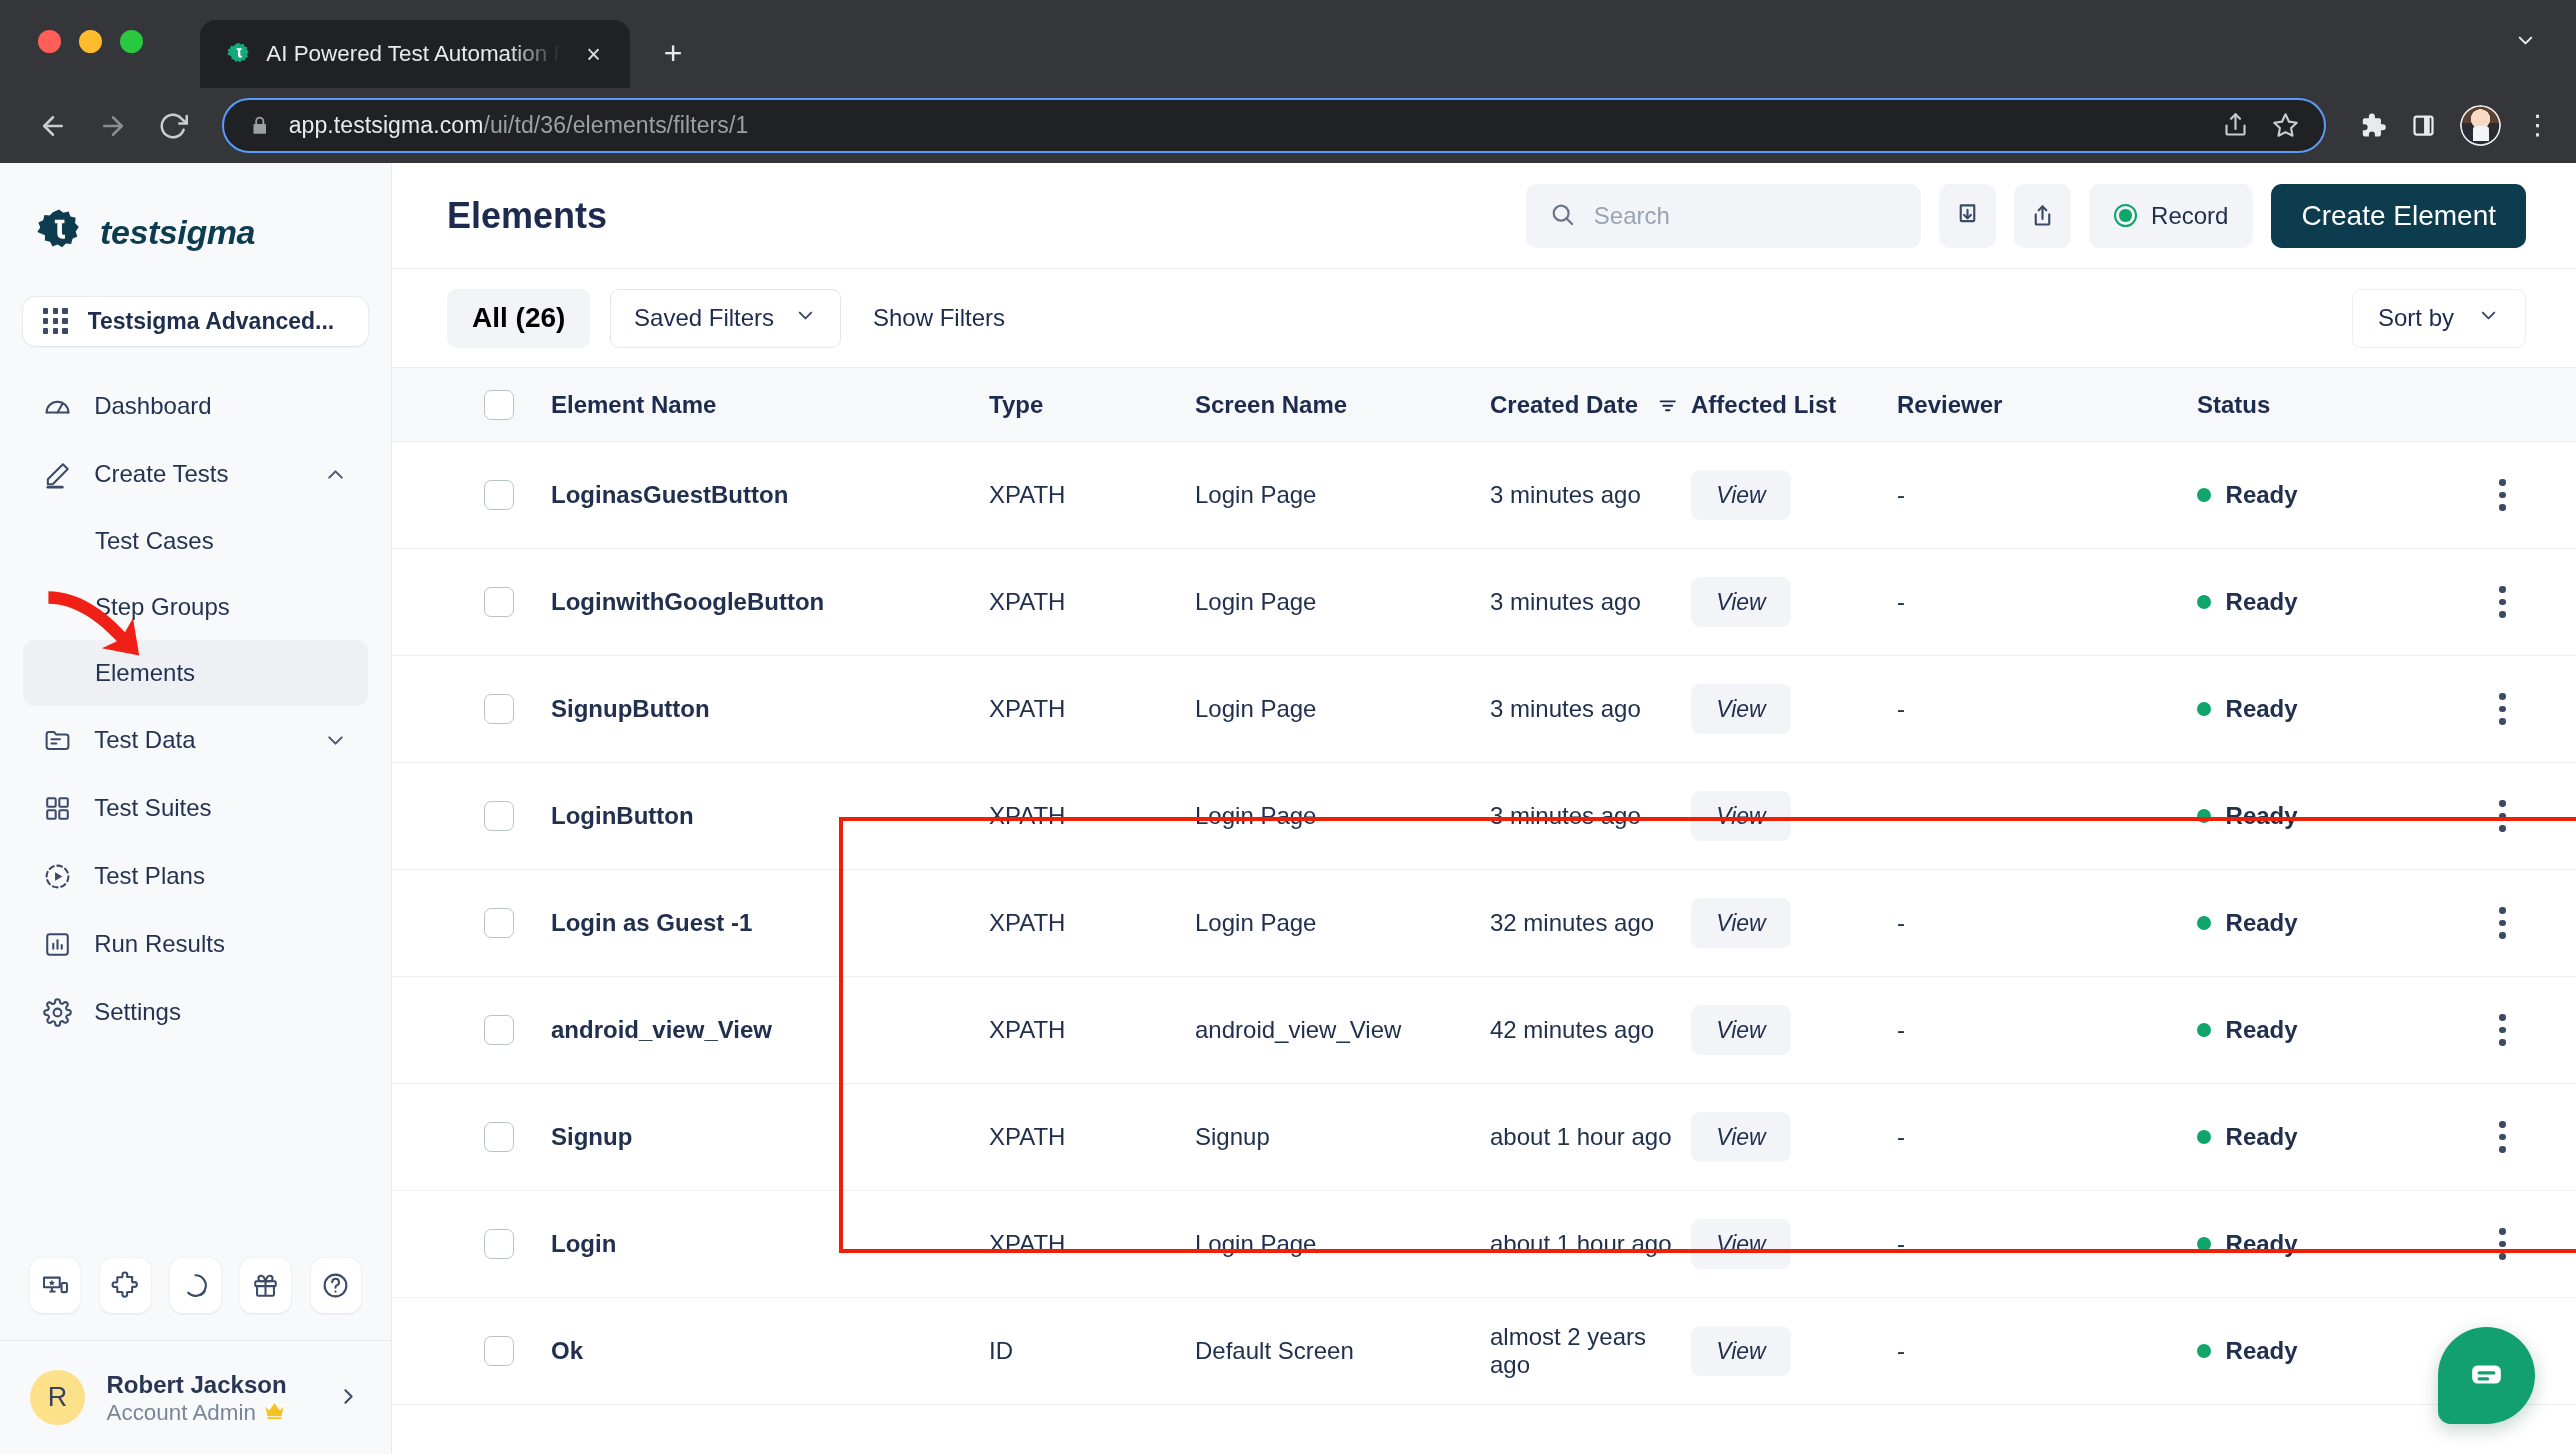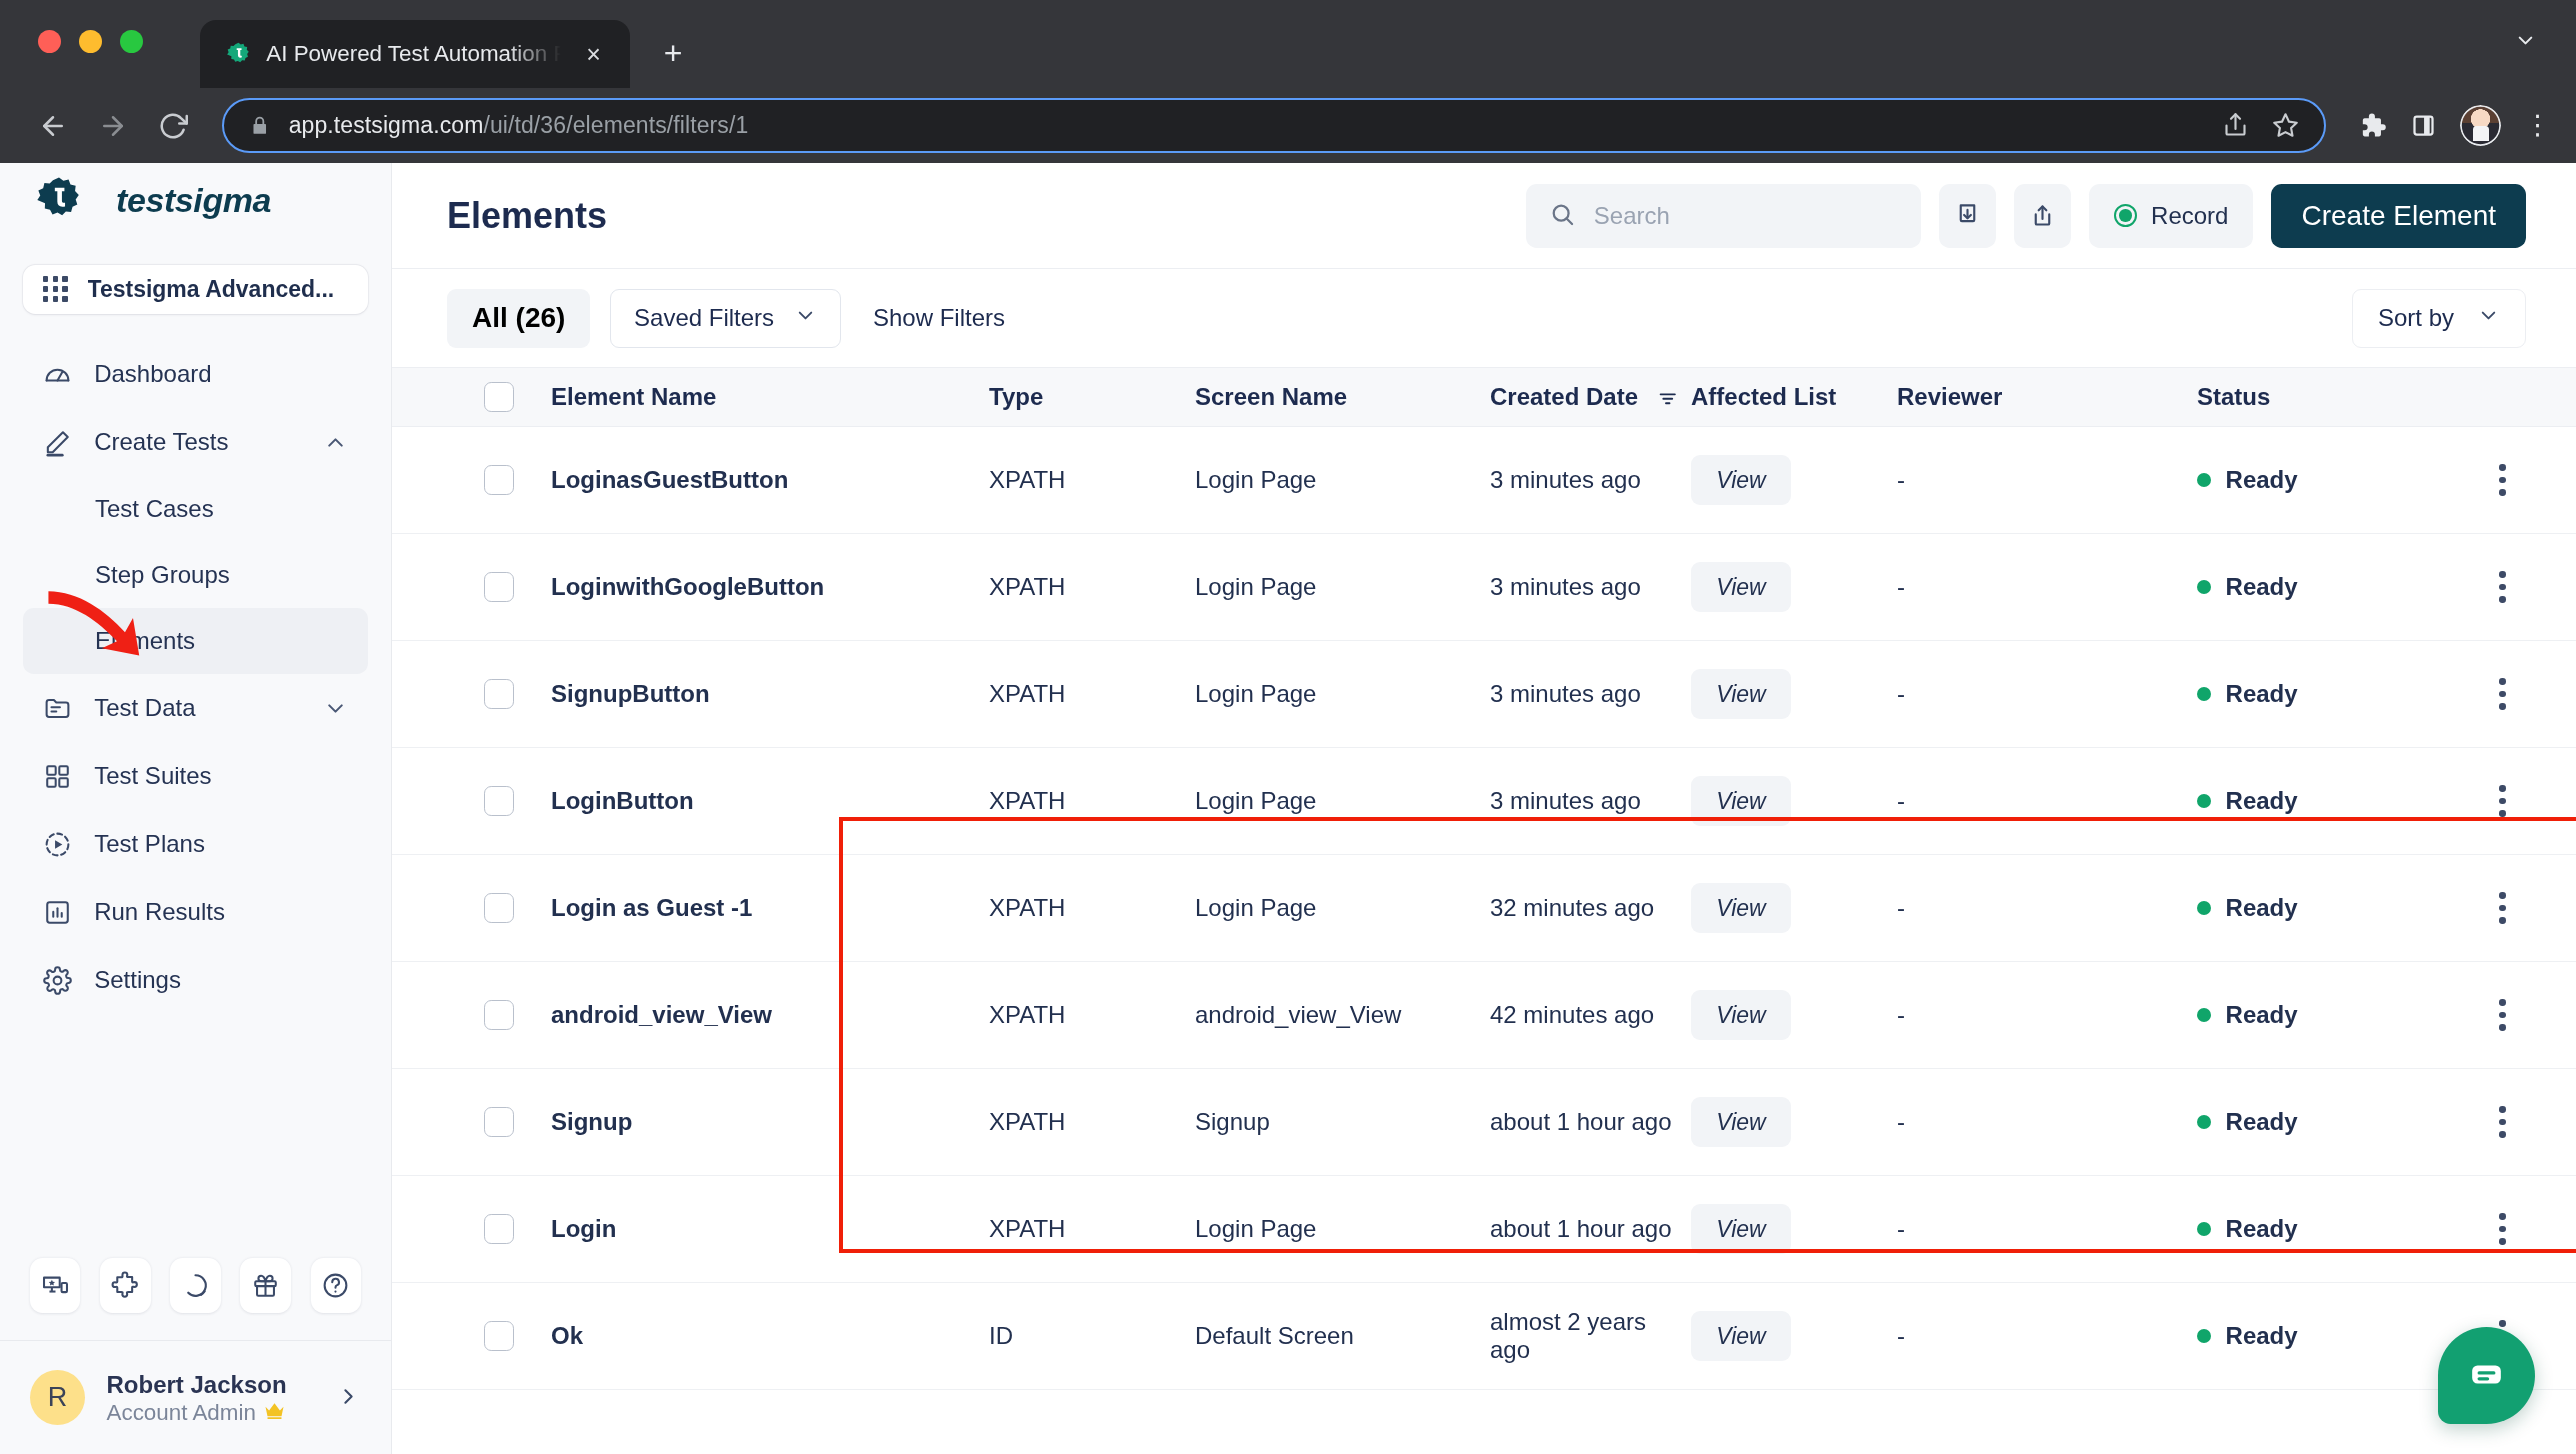--- a/index.html
+++ b/index.html
@@ -118,7 +118,7 @@
     display:flex; flex-direction: column;
     position: relative;
   }
-  .brand { display:flex; align-items:center; gap: 32px; padding: 12px 0 27px 34px; }
+  .brand { display:flex; align-items:center; gap: 16px; padding: 44px 0 27px 34px; }
   .brand-name { font-size: 34px; font-weight: 700; font-style: italic; color:#0d3c4f; letter-spacing:-0.4px;}
   .proj {
     margin: 12.5px 23px 16px 23px;

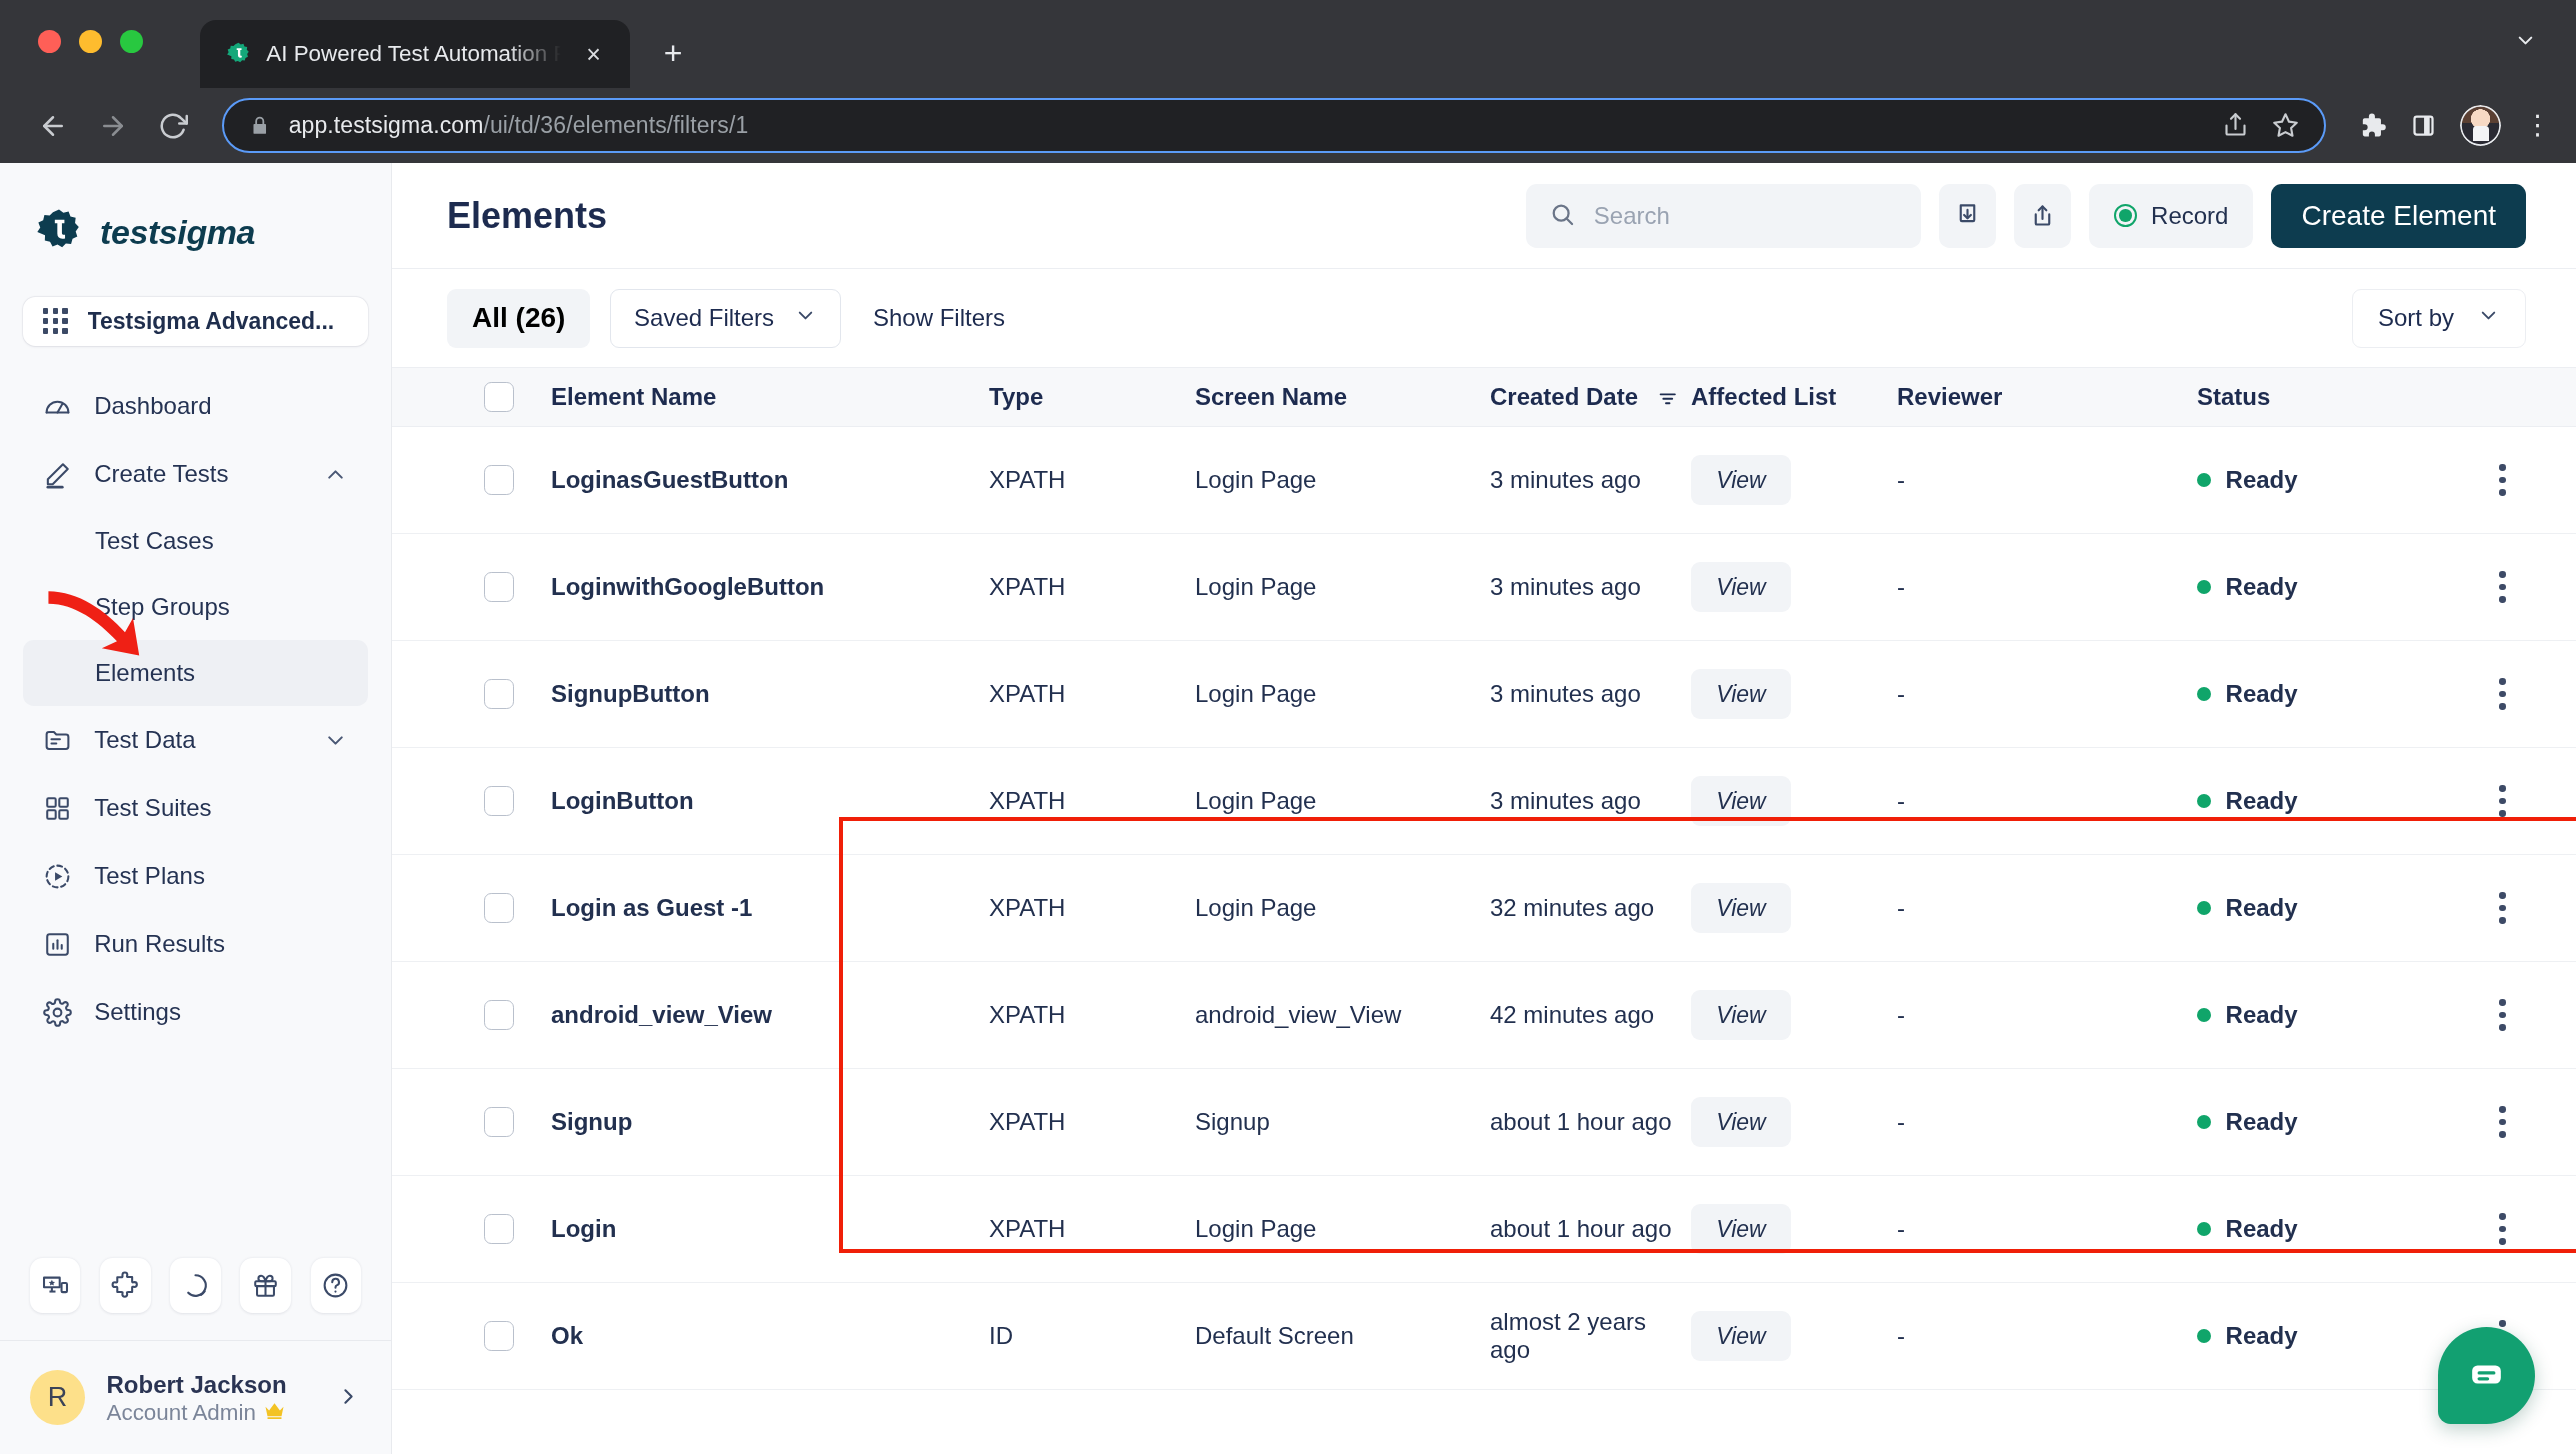--- a/index.html
+++ b/index.html
@@ -226,7 +226,7 @@
   
   .table-wrap { flex:1; overflow:hidden; position:relative; }
   .thead {
-    display:flex; align-items:center; height: 60px;
+    display:flex; align-items:center; height: 75px;
     background:#f7f8fa; border-top:0.9px solid #eceef2; border-bottom:0.9px solid #eceef2;
     padding: 0 50px 0 0;
     font-size: 24px; color:#1d2b4f; font-weight: 700;

